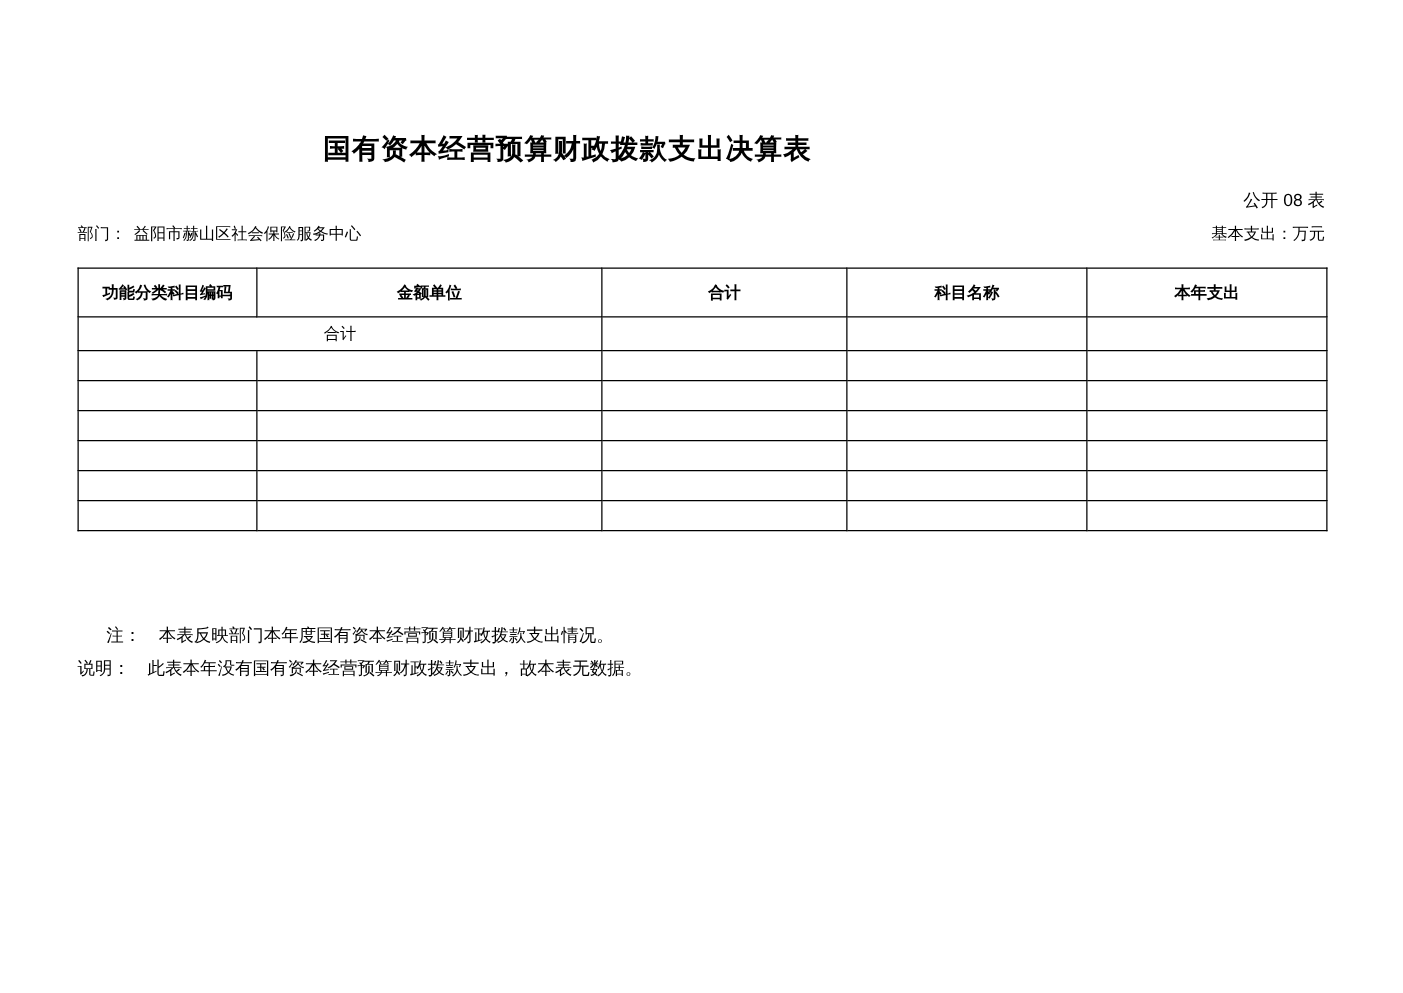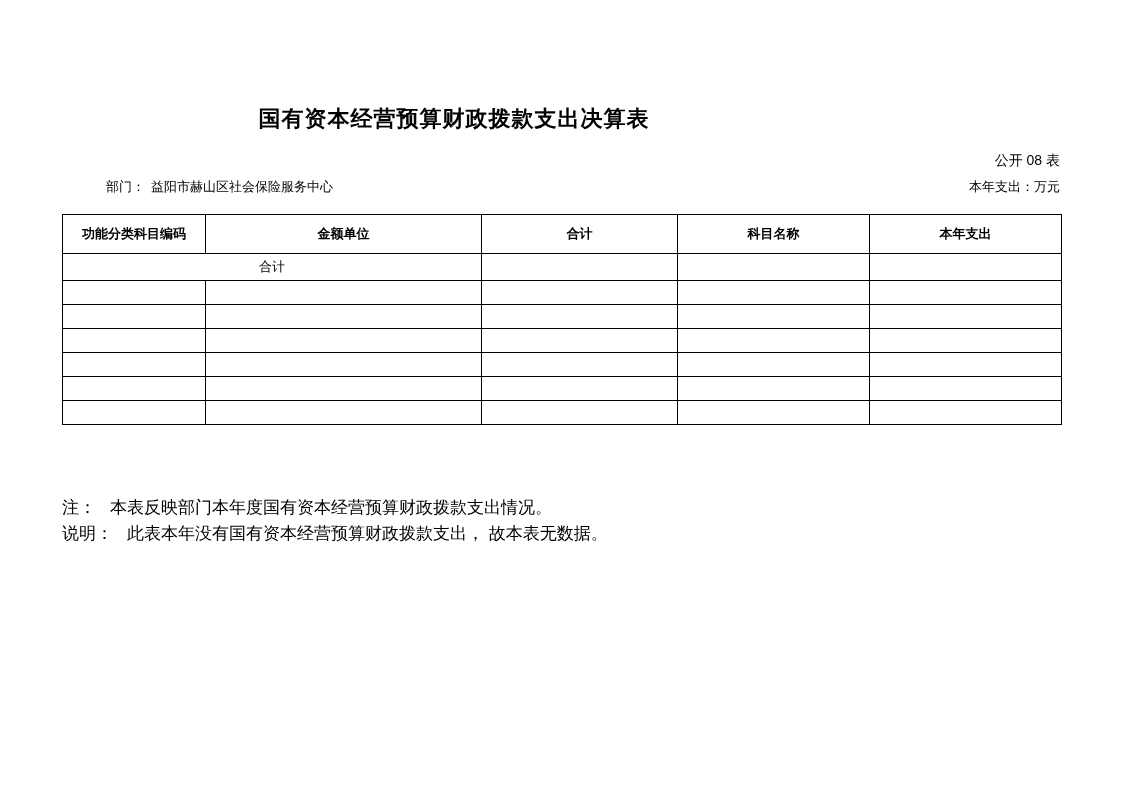--- a/index.html
+++ b/index.html
@@ -46,7 +46,6 @@
     top: 178px;
     font-size: 13px;
     font-family: Liberation Mono, monospace;
-    margin-left: 44px;
   }
   .dept-line .dept-label {
     margin-right: 6px;

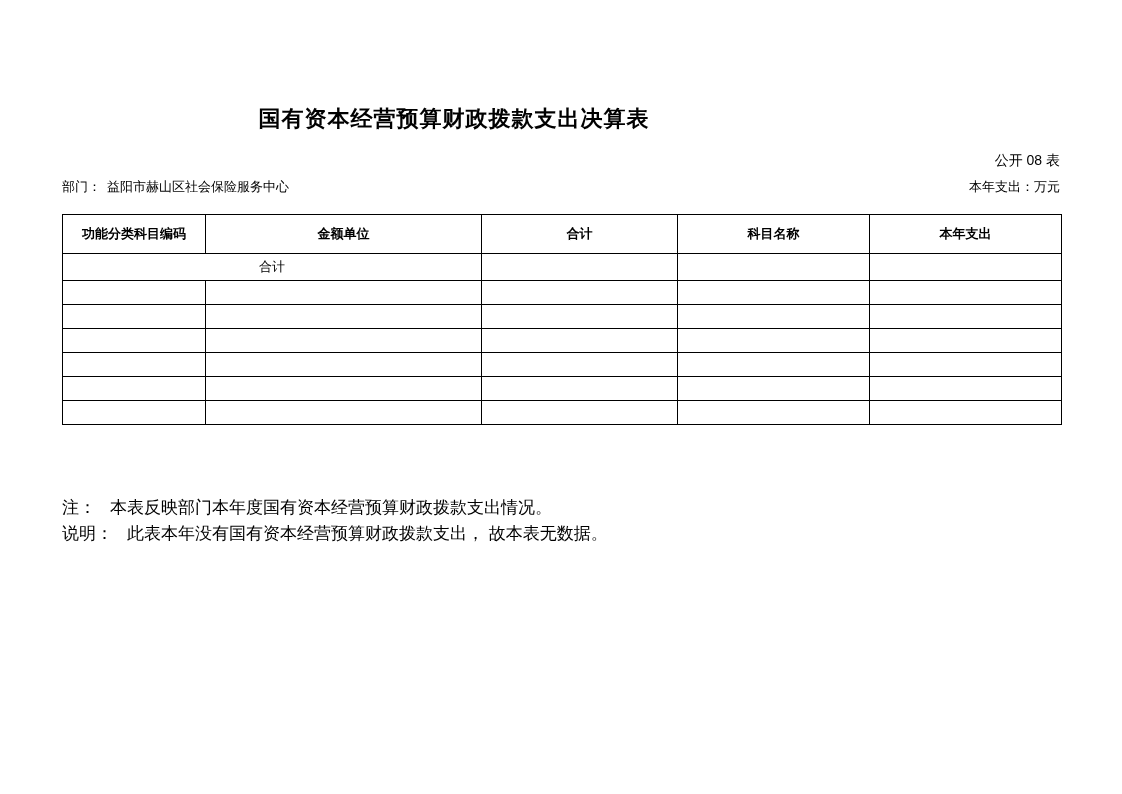--- a/index.html
+++ b/index.html
@@ -121,7 +121,7 @@
     <span class="dept-label">部门：</span><span>益阳市赫山区社会保险服务中心</span>
   </div>
 
-  <div class="unit-line">本年支出：万元</div>
+  <div class="unit-line">基本支出：万元</div>
 
   <table class="budget">
     <colgroup>

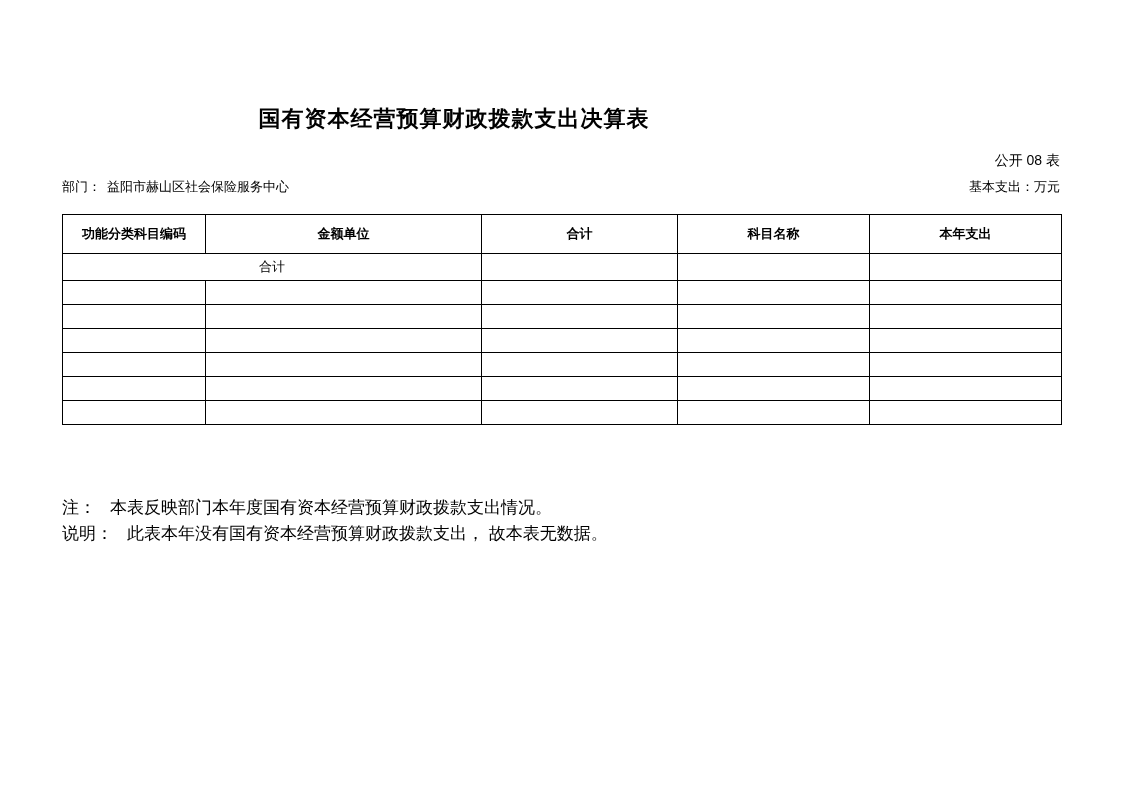--- a/index.html
+++ b/index.html
@@ -97,9 +97,10 @@
     position: absolute;
     left: 62px;
     top: 495px;
-    font-size: 17px;
+    font-size: 14px;
     font-family: "Liberation Sans", "DejaVu Sans", sans-serif;
     line-height: 26px;
+    text-align: center;
   }
   .notes .nrow {
     white-space: nowrap;

